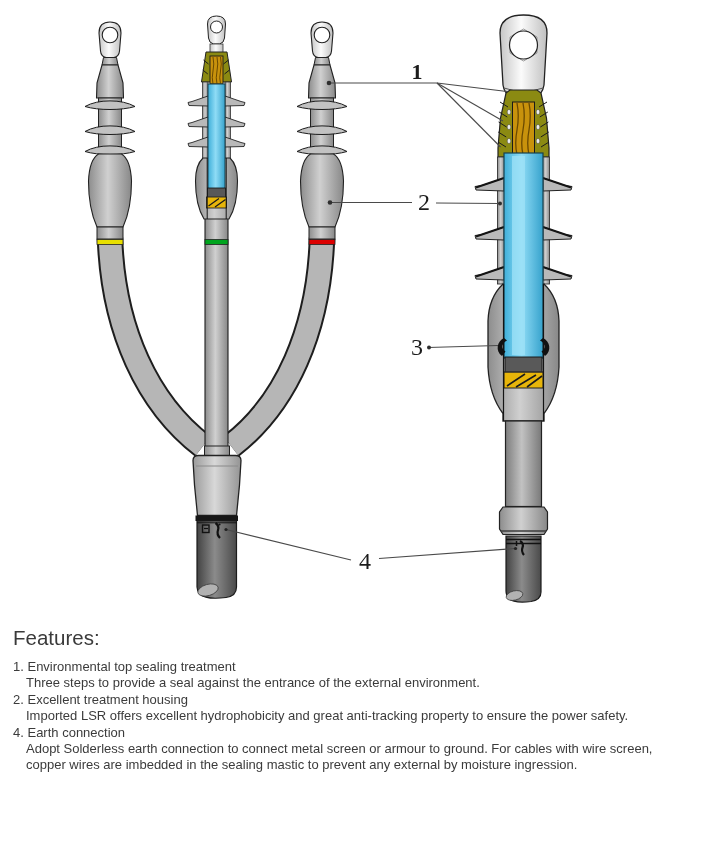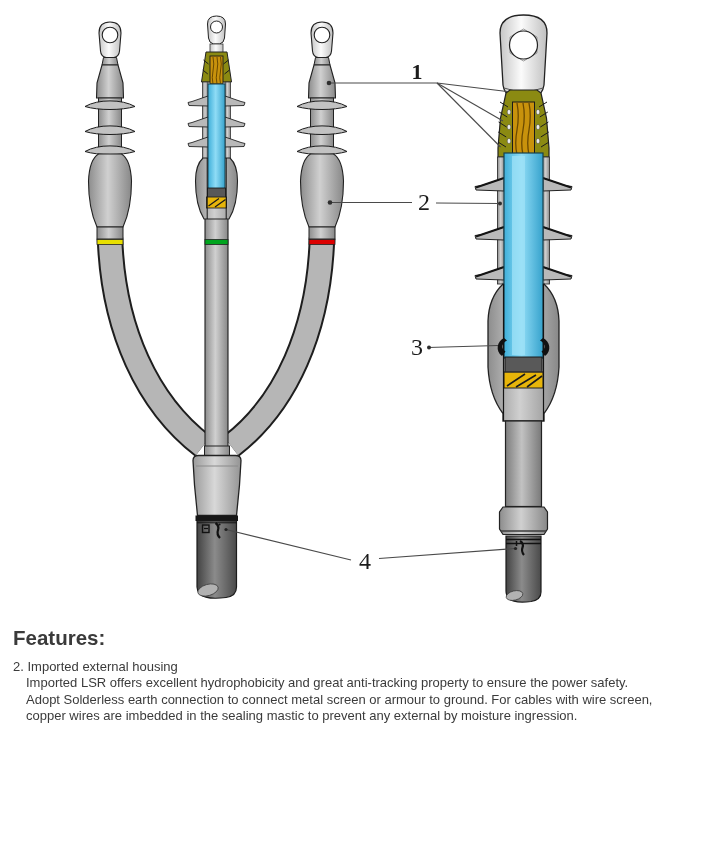--- a/index.html
+++ b/index.html
@@ -9,7 +9,7 @@
   svg text.callout{font-family:"Liberation Serif",serif;font-size:24px;fill:#1c1c1c;}
   svg text.callout.bold{font-weight:bold;font-size:22px;}
   .features{position:absolute;top:612px;left:0;width:706px;padding:0 8px 0 13px;box-sizing:border-box;}
-  .features h2{margin:14px 0 9px 0;font-size:20.5px;font-weight:bold;color:#3a3a3a;letter-spacing:0;}
+  .features h2{margin:14px 0 9px 0;font-size:20.5px;font-weight:normal;color:#3a3a3a;letter-spacing:0;}
   .features ol{list-style:none;margin:0;padding:0;}
   .features li{margin:0 0 0 0;}
   .fi-head{font-size:13px;line-height:16.4px;color:#3b3b3b;}

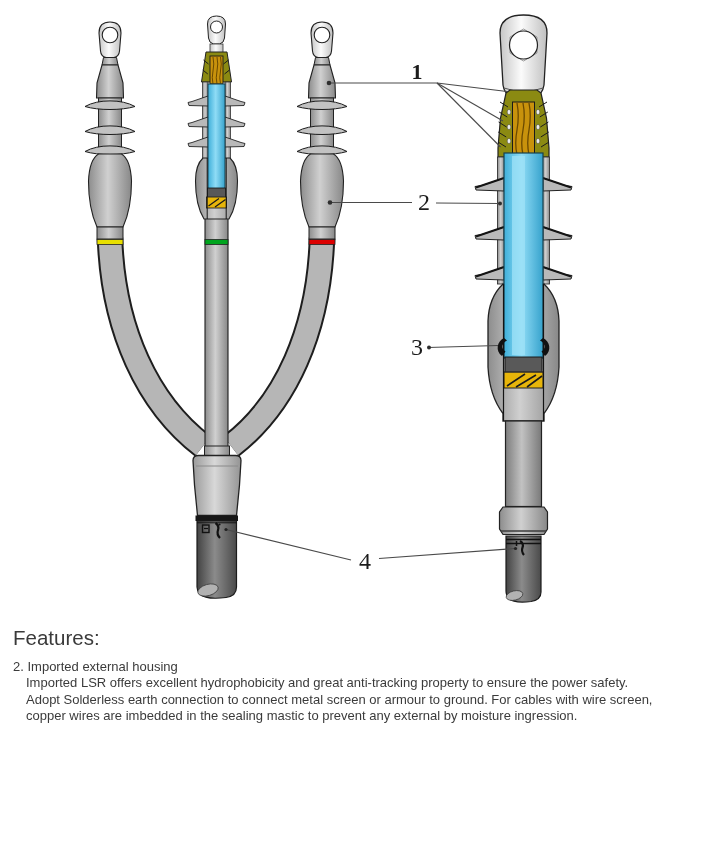--- a/index.html
+++ b/index.html
@@ -229,6 +229,10 @@
     <h2>Features:</h2>
     <ol>
       <li>
+        <div class="fi-head"><span>1.</span> <span>Environmental top sealing treatment</span></div>
+        <div class="fi-desc">Three steps to provide a seal against the entrance of the external environment.</div>
+      </li>
+      <li>
         <div class="fi-head"><span>2.</span> <span>Imported external housing</span></div>
         <div class="fi-desc">Imported LSR offers excellent hydrophobicity and great anti-tracking property to ensure the power safety.</div>
       </li>

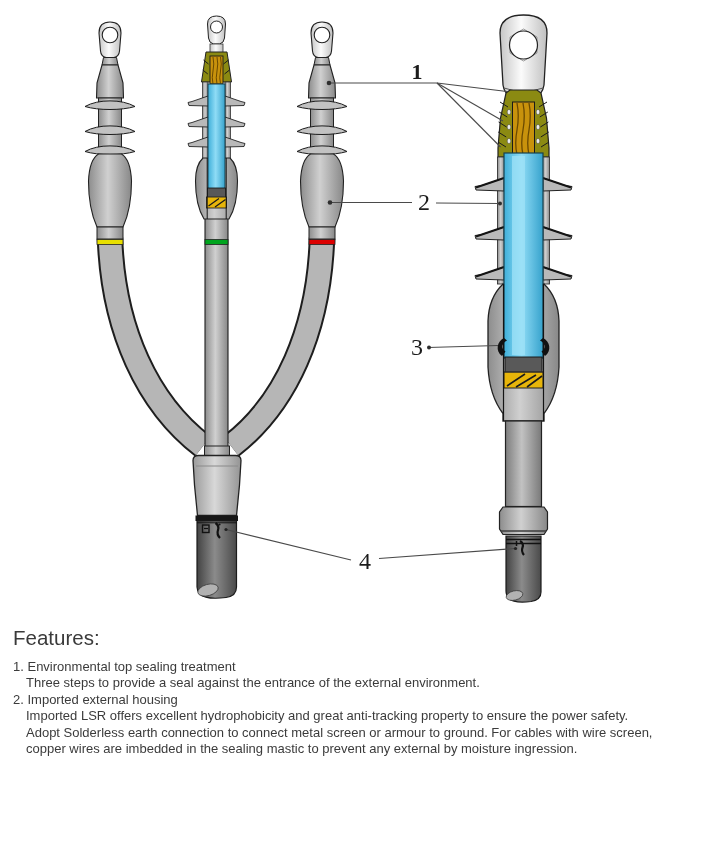--- a/index.html
+++ b/index.html
@@ -233,7 +233,7 @@
         <div class="fi-desc">Three steps to provide a seal against the entrance of the external environment.</div>
       </li>
       <li>
-        <div class="fi-head"><span>2.</span> <span>Imported external housing</span></div>
+        <div class="fi-head"><span>2.</span> <span>Excellent treatment housing</span></div>
         <div class="fi-desc">Imported LSR offers excellent hydrophobicity and great anti-tracking property to ensure the power safety.</div>
       </li>
       <li>

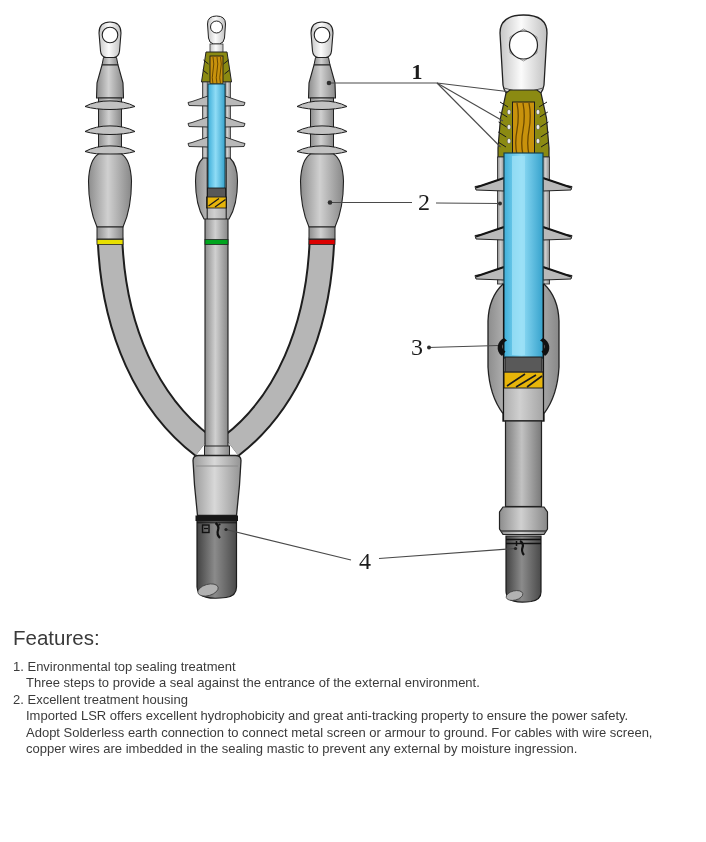--- a/index.html
+++ b/index.html
@@ -239,6 +239,7 @@
       <li>
       </li>
       <li>
+        <div class="fi-head"><span>4.</span> <span>Earth connection</span></div>
         <div class="fi-desc">Adopt Solderless earth connection to connect metal screen or armour to ground. For cables with wire screen, copper wires are imbedded in the sealing mastic to prevent any external by moisture ingression.</div>
       </li>
     </ol>

